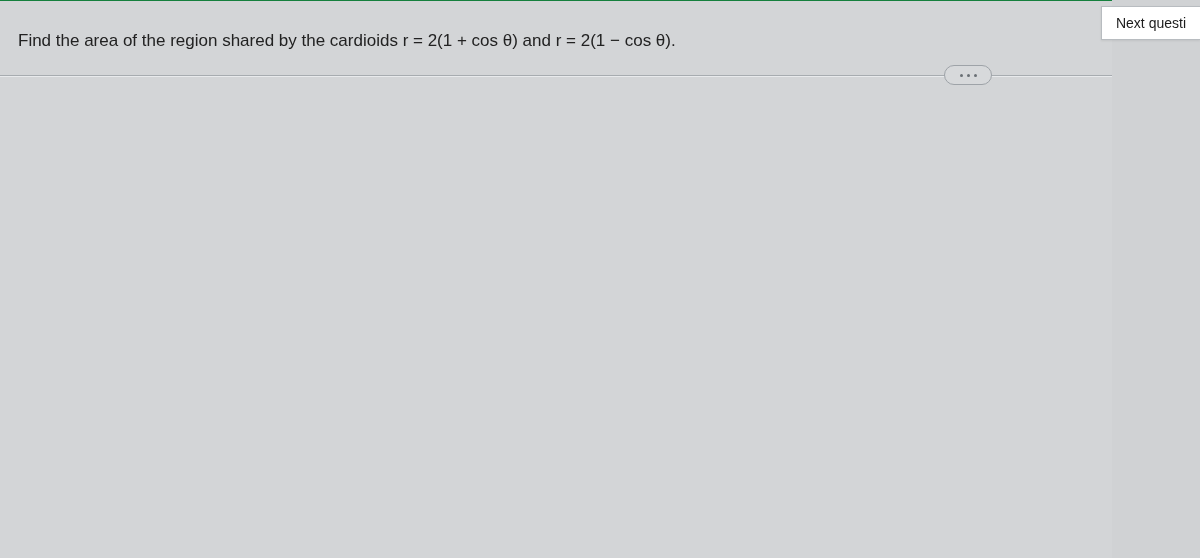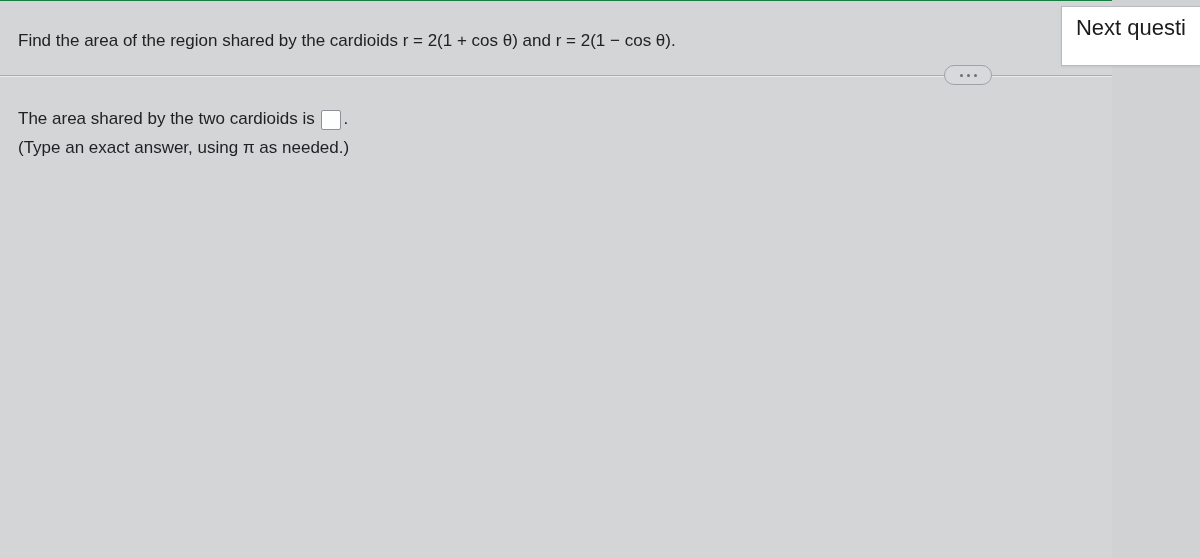--- a/index.html
+++ b/index.html
@@ -18,8 +18,8 @@
     background: #ffffff;
     border: 1px solid #b8bcc0;
     border-right: none;
-    padding: 8px 14px 24px 14px;
-    font-size: 22px;
+    padding: 8px 14px 8px 14px;
+    font-size: 14px;
     color: #1c1c1c;
     box-shadow: 0 1px 2px rgba(0,0,0,0.08);
     cursor: pointer;

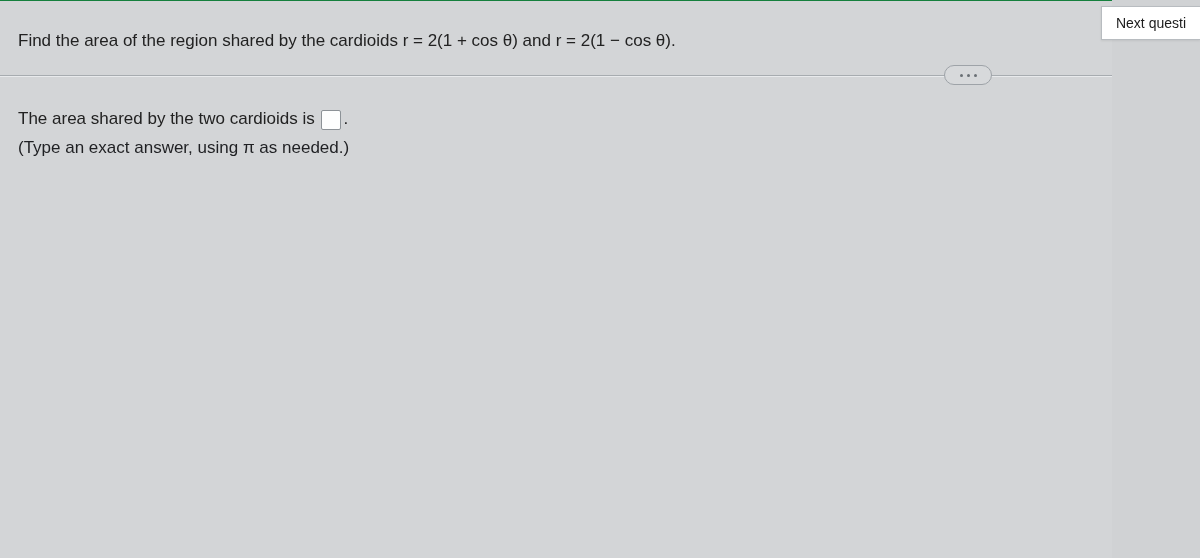--- a/index.html
+++ b/index.html
@@ -110,12 +110,6 @@
     </div>
   </div>
 
-  <div class="answer-area">
-    <div>
-      <span>The area shared by the two cardioids is </span><input type="text" class="answer-box" value="" style=""><span>.</span>
-    </div>
-    <div class="hint">(Type an exact answer, using π as needed.)</div>
-  </div>
 </div>
 
 <button class="next-btn">Next questi</button>

